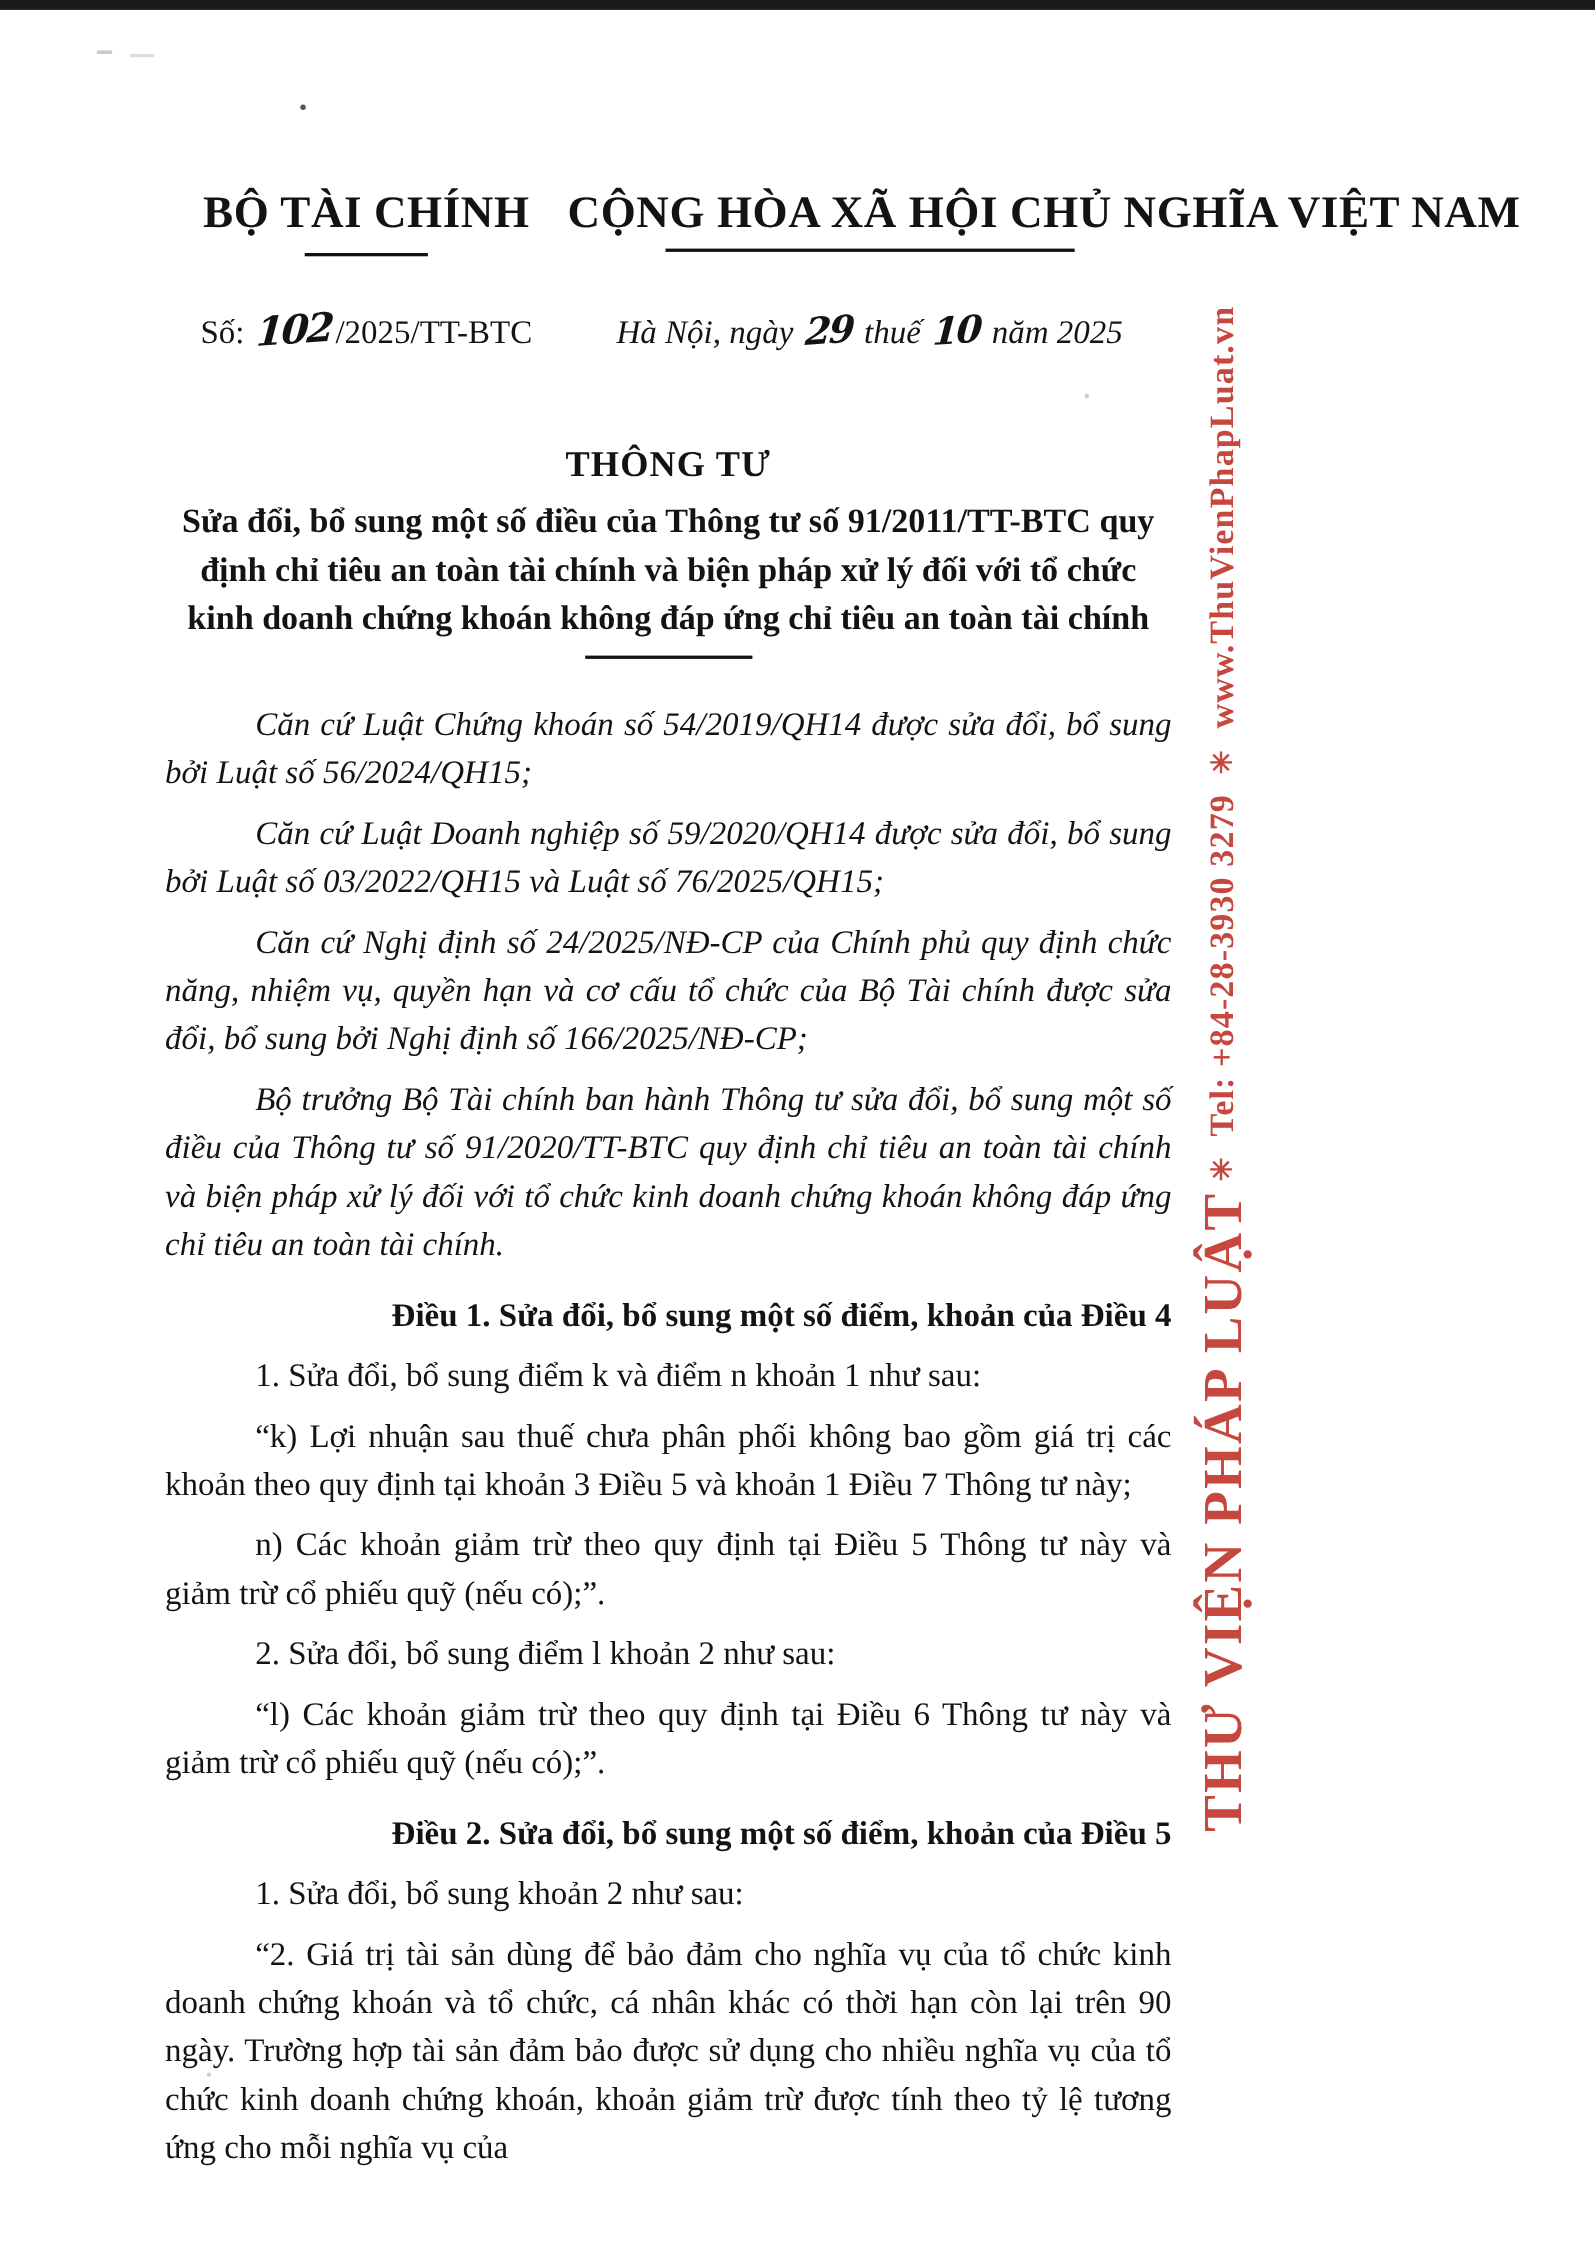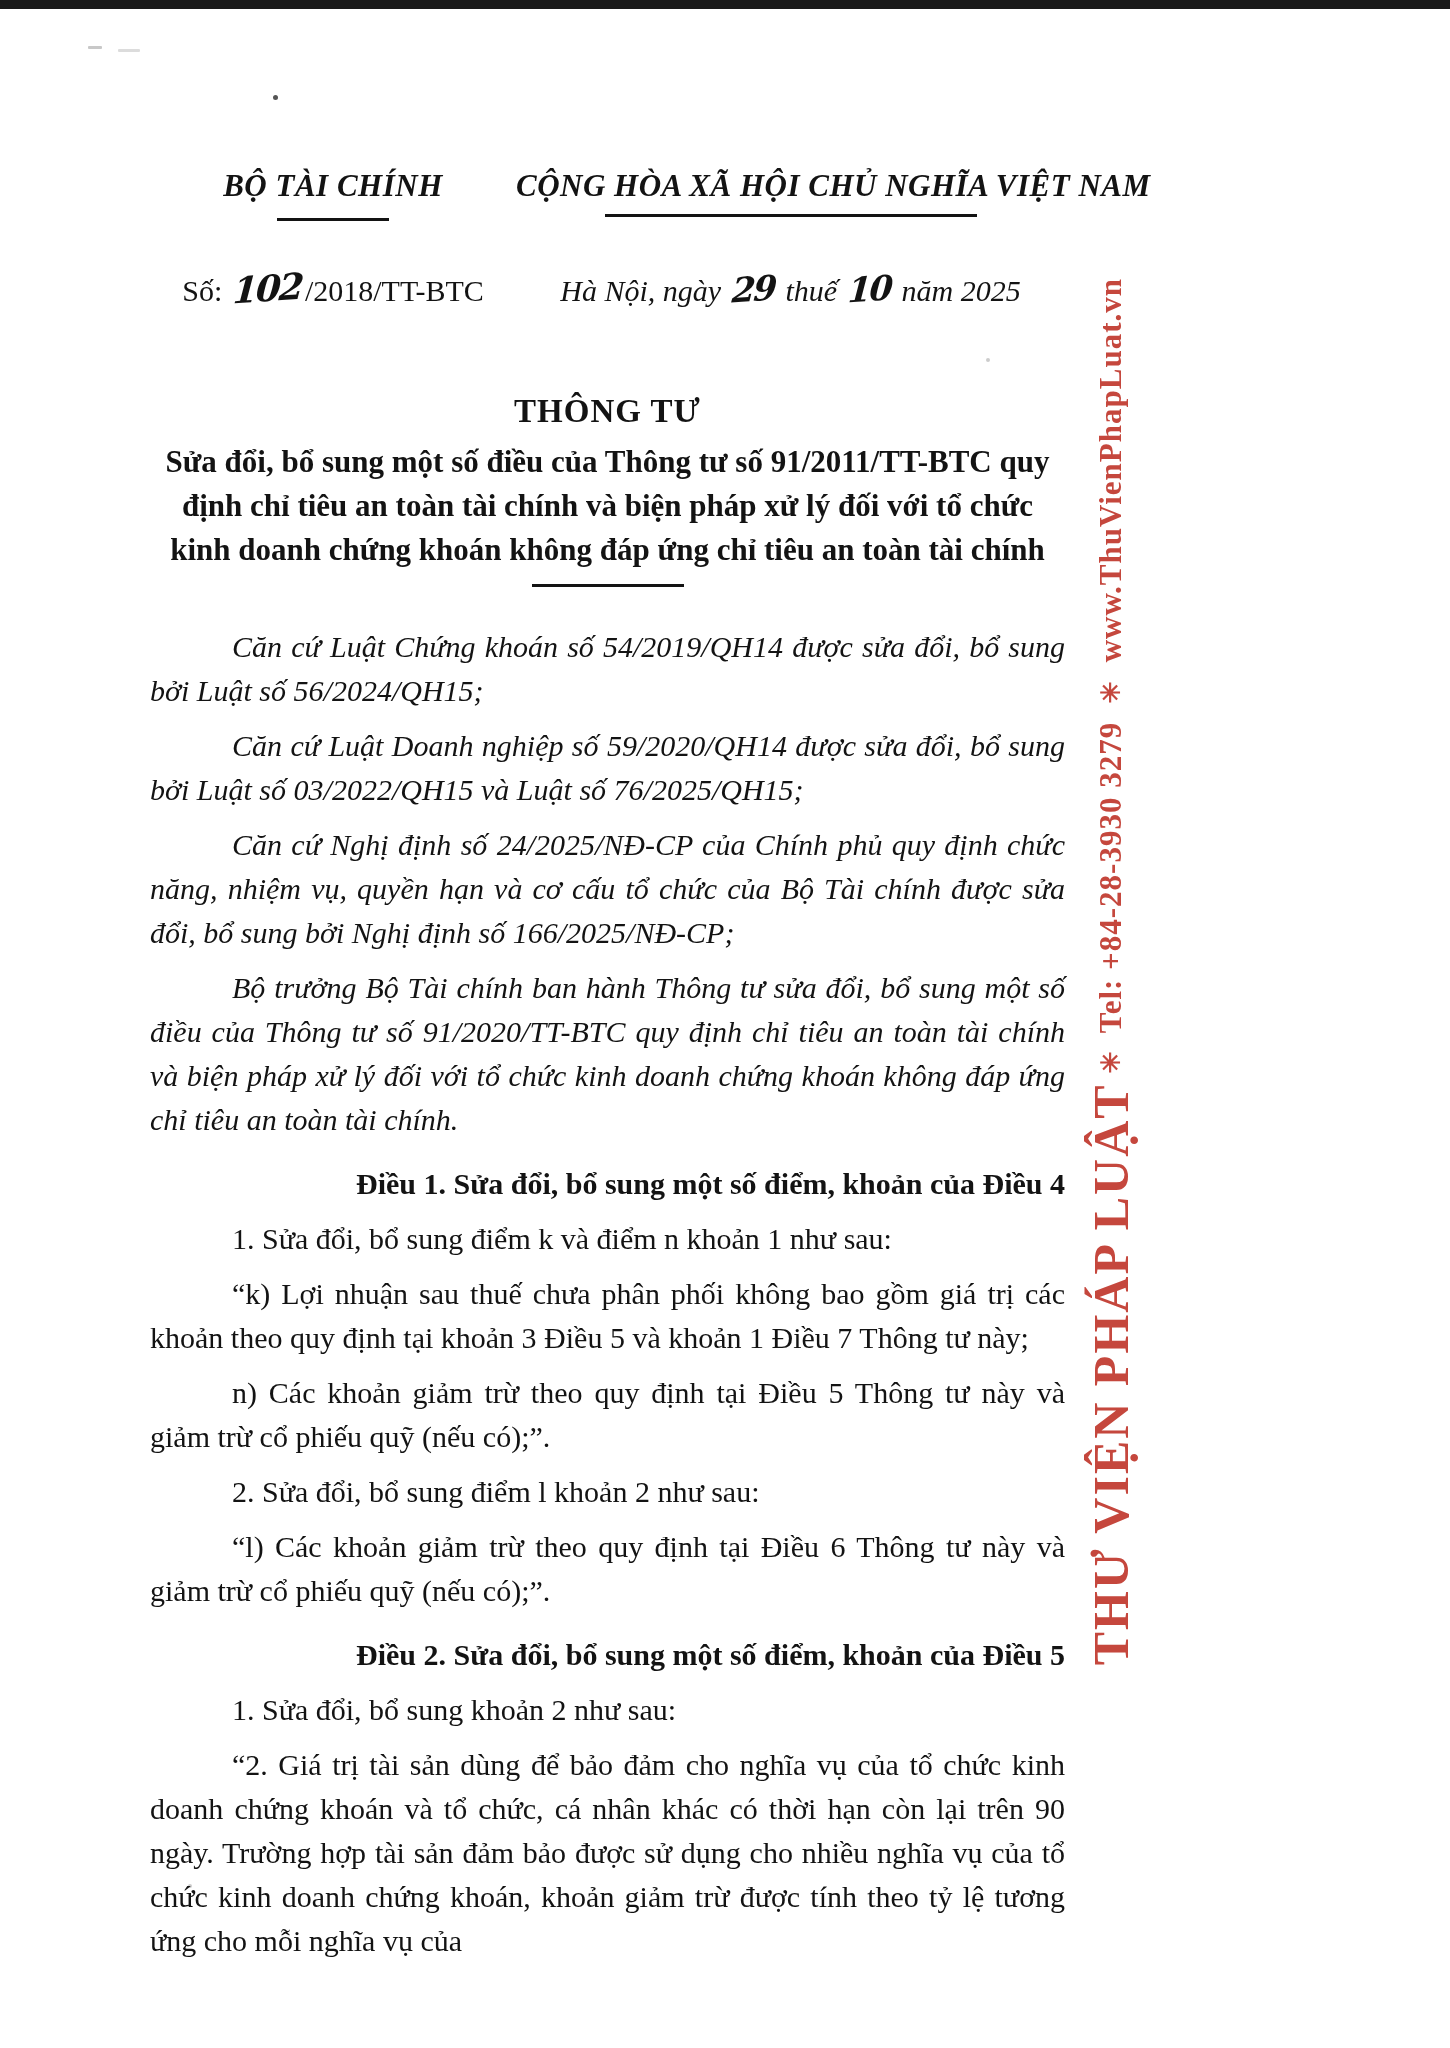--- a/index.html
+++ b/index.html
@@ -53,10 +53,9 @@
   }
   .org-name {
     font-weight: bold;
-    font-size: 31px;
+    font-size: 41px;
     letter-spacing: .5px;
     white-space: nowrap;
-    font-style: italic;
   }
   .motto {
     font-weight: bold;

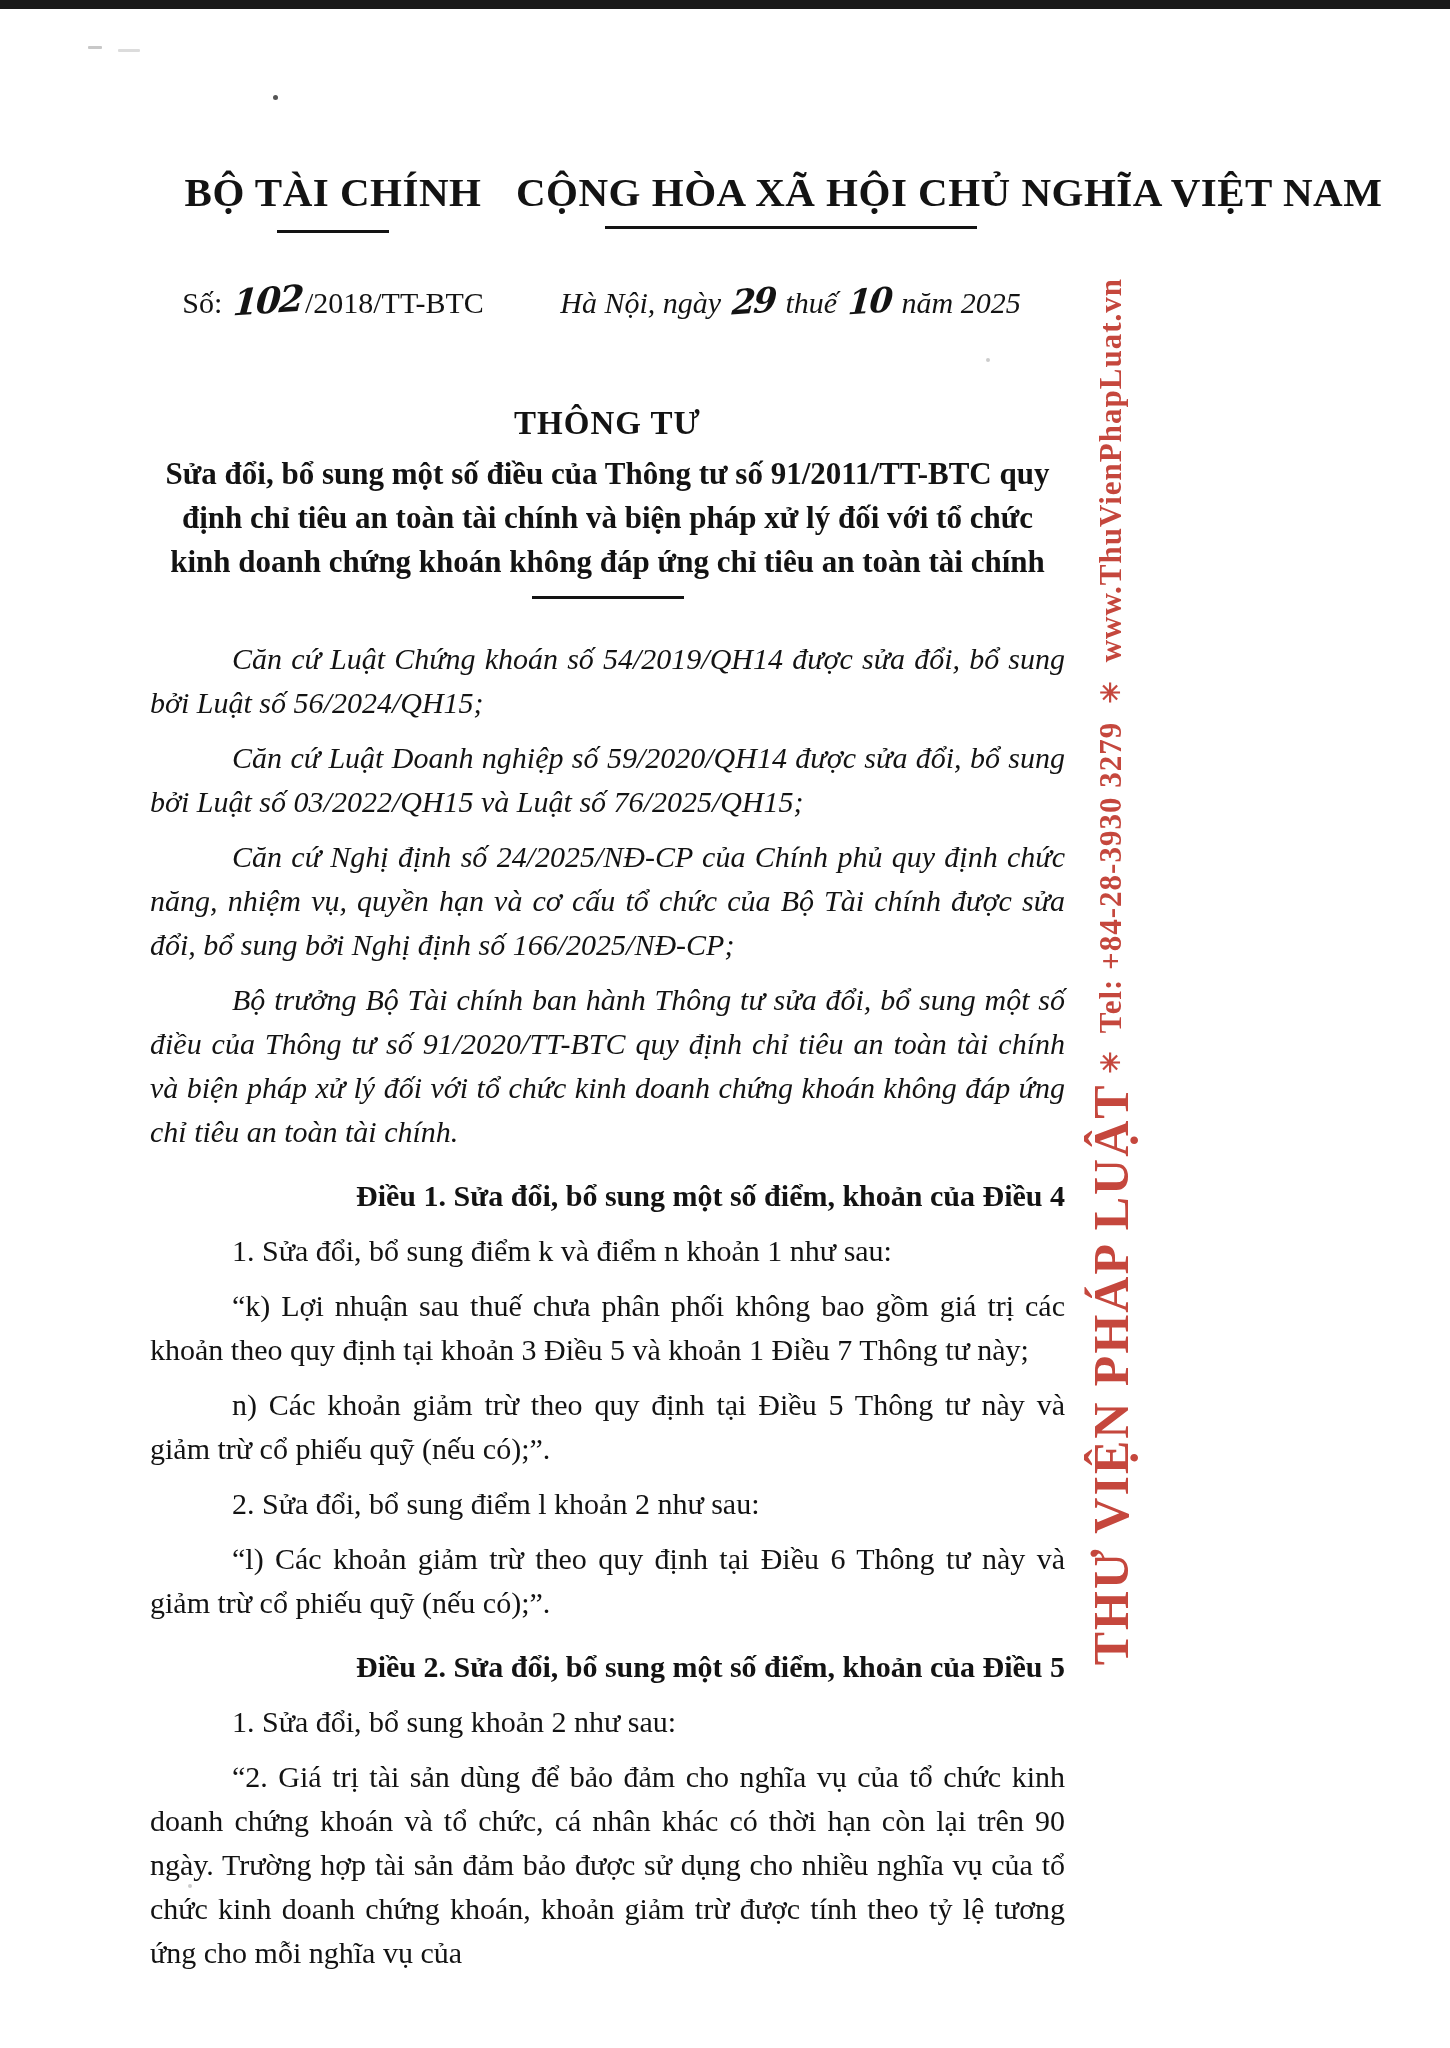--- a/index.html
+++ b/index.html
@@ -200,7 +200,7 @@
   <div class="num-date-row">
     <div class="doc-number">
       <span>Số:</span>
-      <span class="handwritten">102</span><span>/2018/TT-BTC</span>
+      <span class="handwritten">102</span><span>/2025/TT-BTC</span>
     </div>
     <div class="doc-date">
       <span>Hà Nội, ngày</span>

